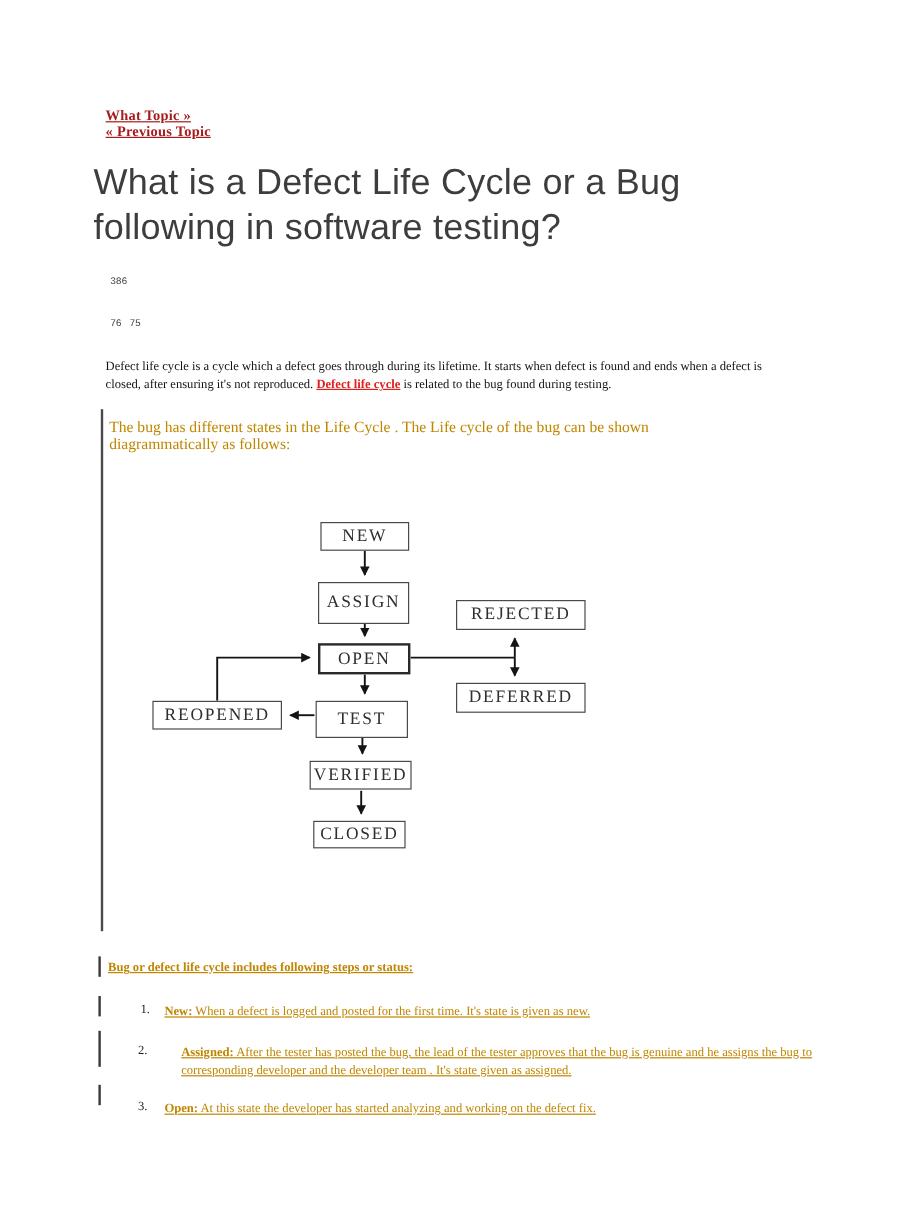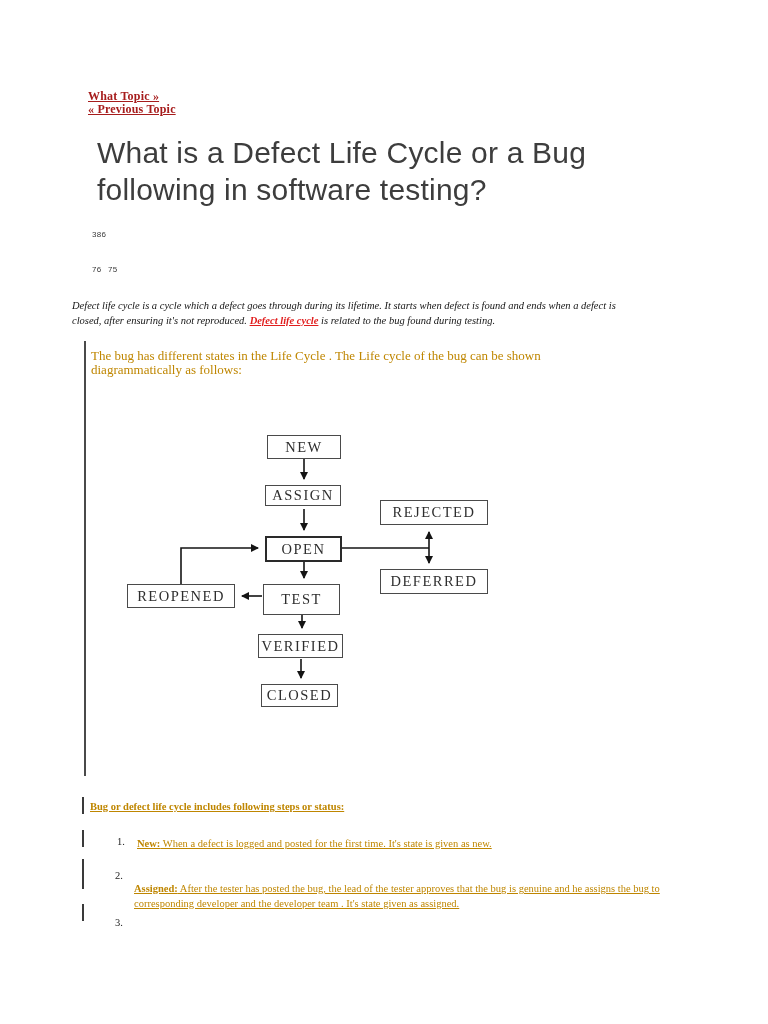--- a/index.html
+++ b/index.html
@@ -33,7 +33,7 @@
   }
   
   .title{
-    left:97px;top:134px;width:600px;
+    left:78px;top:134px;width:600px;
     font-family:"Liberation Sans",sans-serif;
     font-size:30px;line-height:37px;
     color:var(--heading_gray);

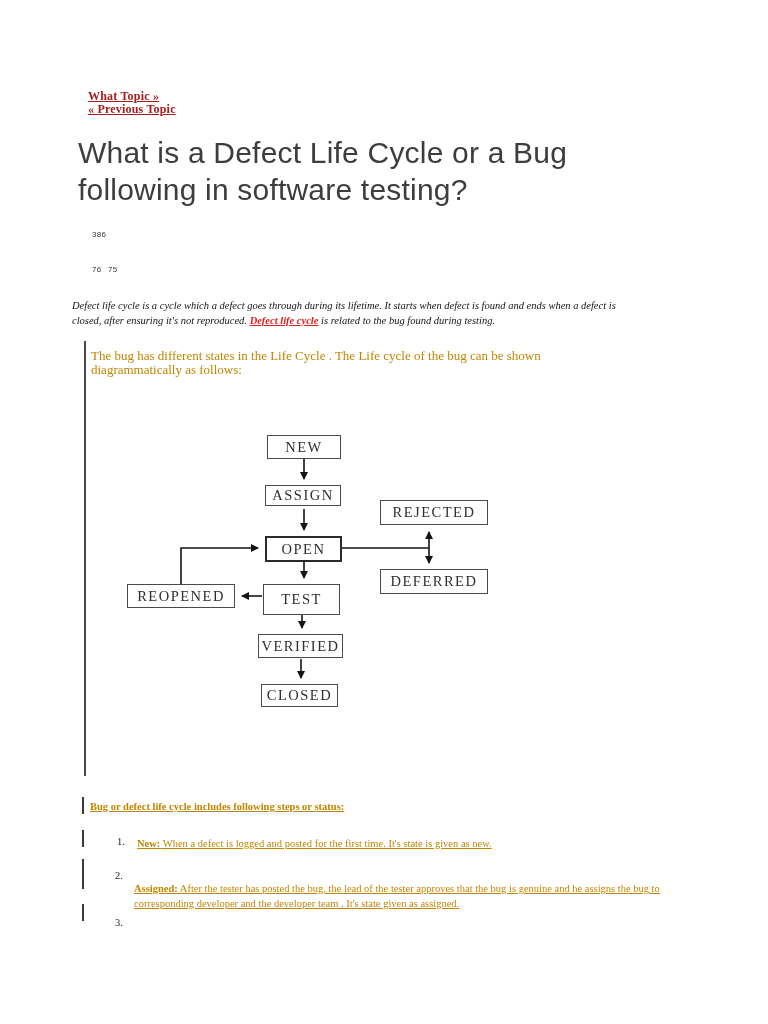--- a/index.html
+++ b/index.html
@@ -48,10 +48,9 @@
   }
   
   .intro{
-    left:72px;top:298px;width:568px;
+    left:88px;top:298px;width:568px;
     font-size:10.5px;line-height:15px;
     color:var(--text_black);
-    font-style:italic;
   }
   .intro .redlink{
     color:var(--accent_red);

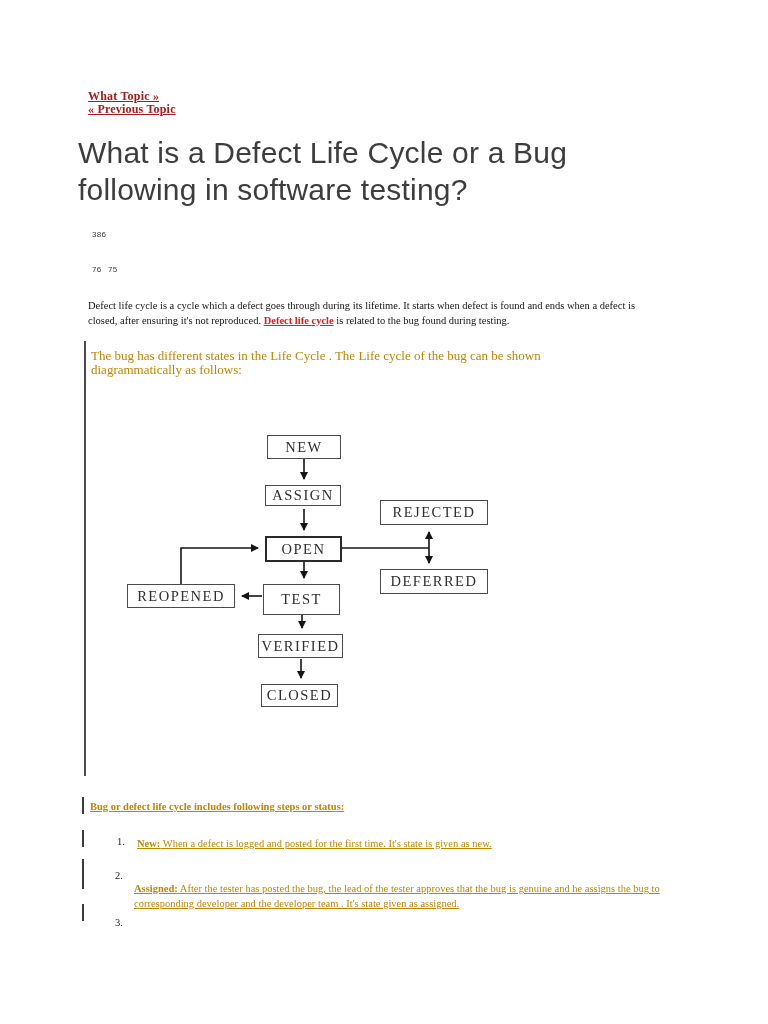--- a/index.html
+++ b/index.html
@@ -164,7 +164,7 @@
   </svg>
 
   <div class="flow-node" style="left:267px;top:435px;width:74px;height:24px;">NEW</div>
-  <div class="flow-node" style="left:265px;top:485px;width:76px;height:21px;text-align:center;">ASSIGN</div>
+  <div class="flow-node" style="left:265px;top:485px;width:76px;height:35px;text-align:center;">ASSIGN</div>
   <div class="flow-node thick" style="left:265px;top:536px;width:77px;height:26px;">OPEN</div>
   <div class="flow-node" style="left:380px;top:500px;width:108px;height:25px;">REJECTED</div>
   <div class="flow-node" style="left:380px;top:569px;width:108px;height:25px;">DEFERRED</div>

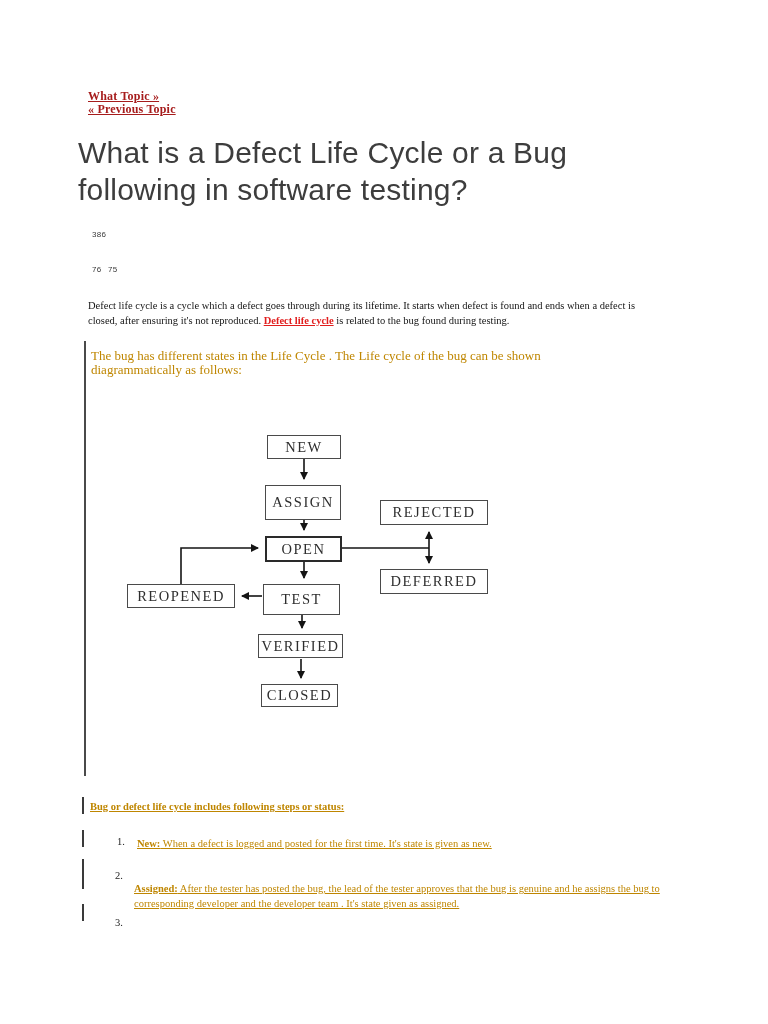--- a/index.html
+++ b/index.html
@@ -186,7 +186,7 @@
   </div>
 
   <div class="abs step-num" style="left:115px;top:870px;">2.</div>
-  <div class="abs step-text" style="left:134px;top:870px;width:538px;margin-top:11px;">
+  <div class="abs step-text" style="left:151px;top:870px;width:538px;">
     <b>Assigned:</b><span>  After the tester has posted the bug, the lead of the tester approves that the bug is genuine and he assigns the bug to corresponding developer and the developer team . It's state given as assigned.</span>
   </div>
 

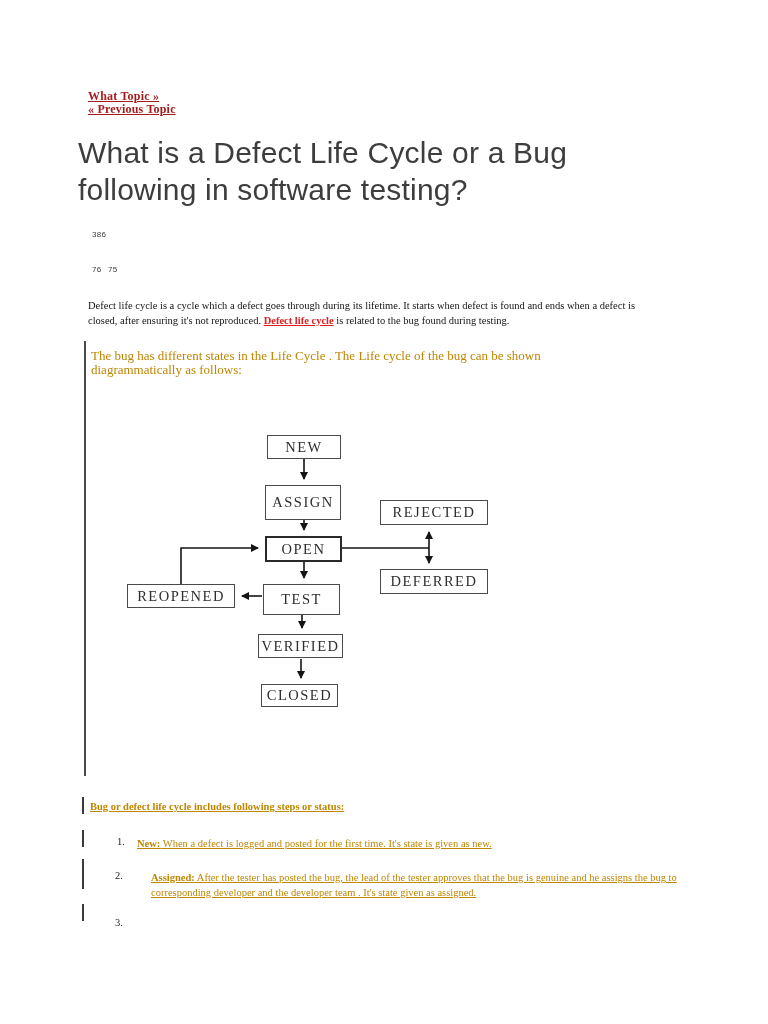--- a/index.html
+++ b/index.html
@@ -191,6 +191,9 @@
   </div>
 
   <div class="abs step-num" style="left:115px;top:917px;">3.</div>
+  <div class="abs step-text" style="left:137px;top:917px;width:538px;">
+    <b>Open:</b><span>  At this state the developer has started analyzing and working on the defect fix.</span>
+  </div>
 
 </div>
 

